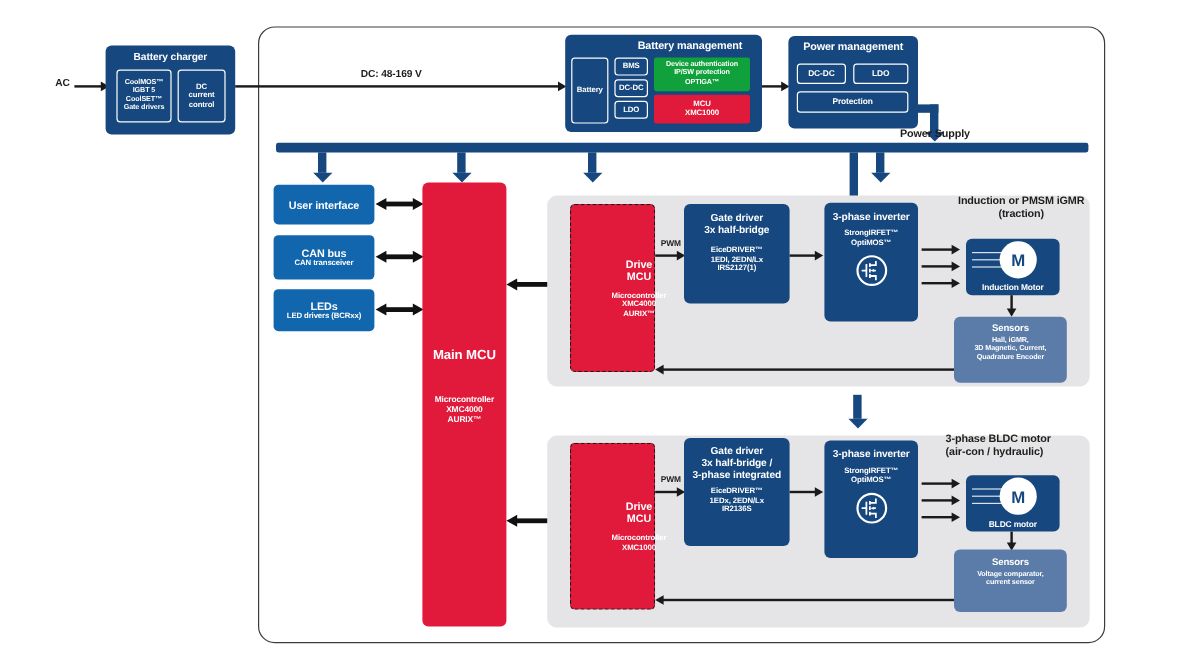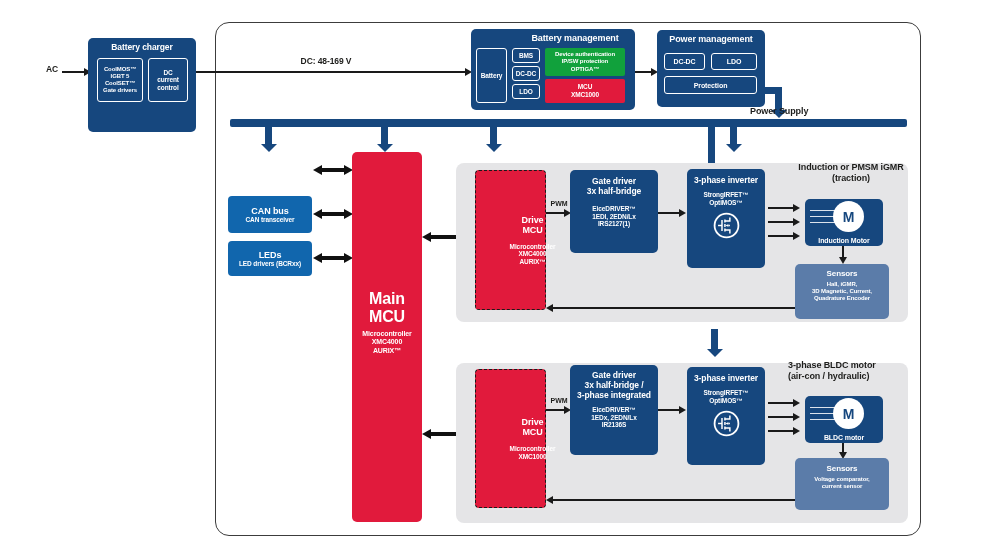--- a/index.html
+++ b/index.html
@@ -52,7 +52,7 @@
   <div class="ink f85" style="left:46px;top:64px;">AC</div>
   <div class="tline arr-r" style="left:62px;top:71px;width:23px;"></div>
 
-  <div class="b navy" style="left:88px;top:38px;width:108px;height:94px;">
+  <div class="b navy" style="left:88px;top:38px;width:108px;height:74px;">
     <div class="f85" style="margin-top:4px;">Battery charger</div>
     <div class="wbox f6 ml" style="left:9px;top:20px;width:46px;height:44px;">CoolMOS™
 IGBT 5

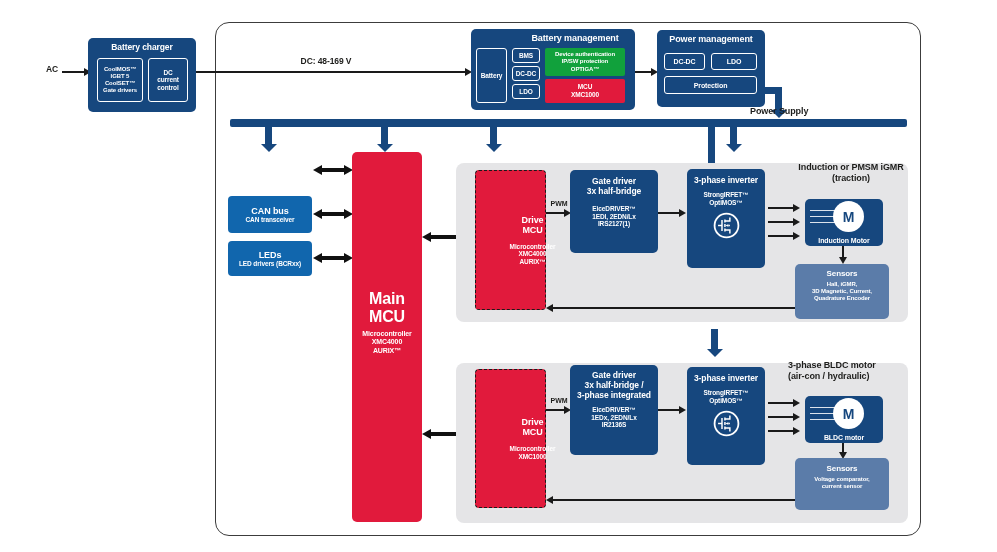--- a/index.html
+++ b/index.html
@@ -100,6 +100,9 @@
   <div class="ps" style="left:708px;top:127px;height:41px;"></div>
   <div class="ps ps-head" style="left:730px;top:127px;height:17px;"></div>
 
+  <div class="b blue f9" style="left:228px;top:154px;width:84px;height:33px;display:flex;align-items:center;justify-content:center;">
+    <span>User interface</span>
+  </div>
   <div class="b blue flexcol" style="left:228px;top:241px;width:84px;height:35px;justify-content:center;">
     <div class="f9">LEDs</div>
     <div class="f65">LED drivers (BCRxx)</div>

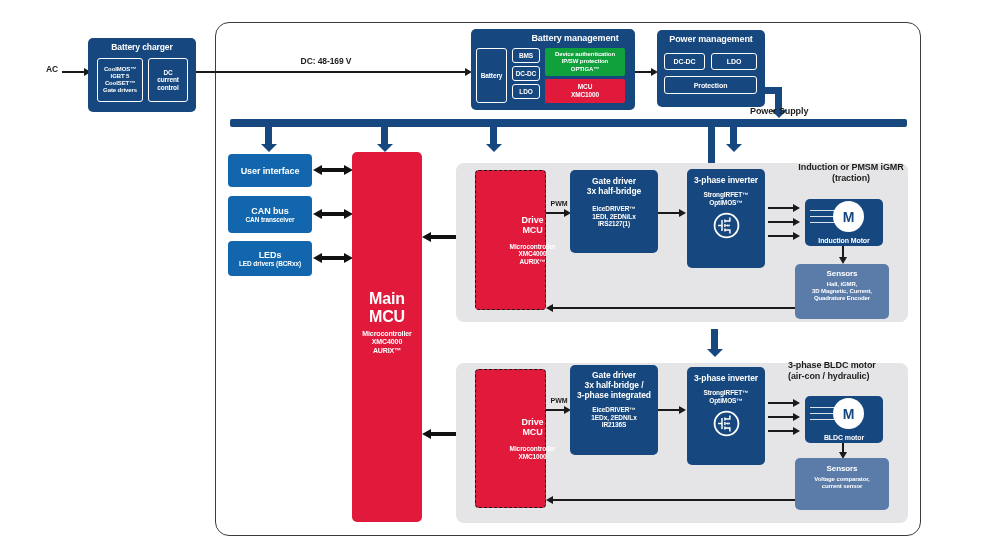--- a/index.html
+++ b/index.html
@@ -16,7 +16,7 @@
           align-items:center; justify-content:center; color:#fff; font-weight:700; box-sizing:border-box; }
   .ml  { white-space:pre-line; line-height:1.18; }
   .ink { position:absolute; color:var(--ink,#1d1d1b); font-weight:700; }
-  .f10{font-size:16px}.f9{font-size:9px}.f85{font-size:8.5px}
+  .f10{font-size:11px}.f9{font-size:9px}.f85{font-size:8.5px}
   .f8{font-size:8px}.f7{font-size:7px}.f65{font-size:6.5px}.f6{font-size:6px}
   
   .tline { position:absolute; height:1.5px; background:#1a1a1a; }

